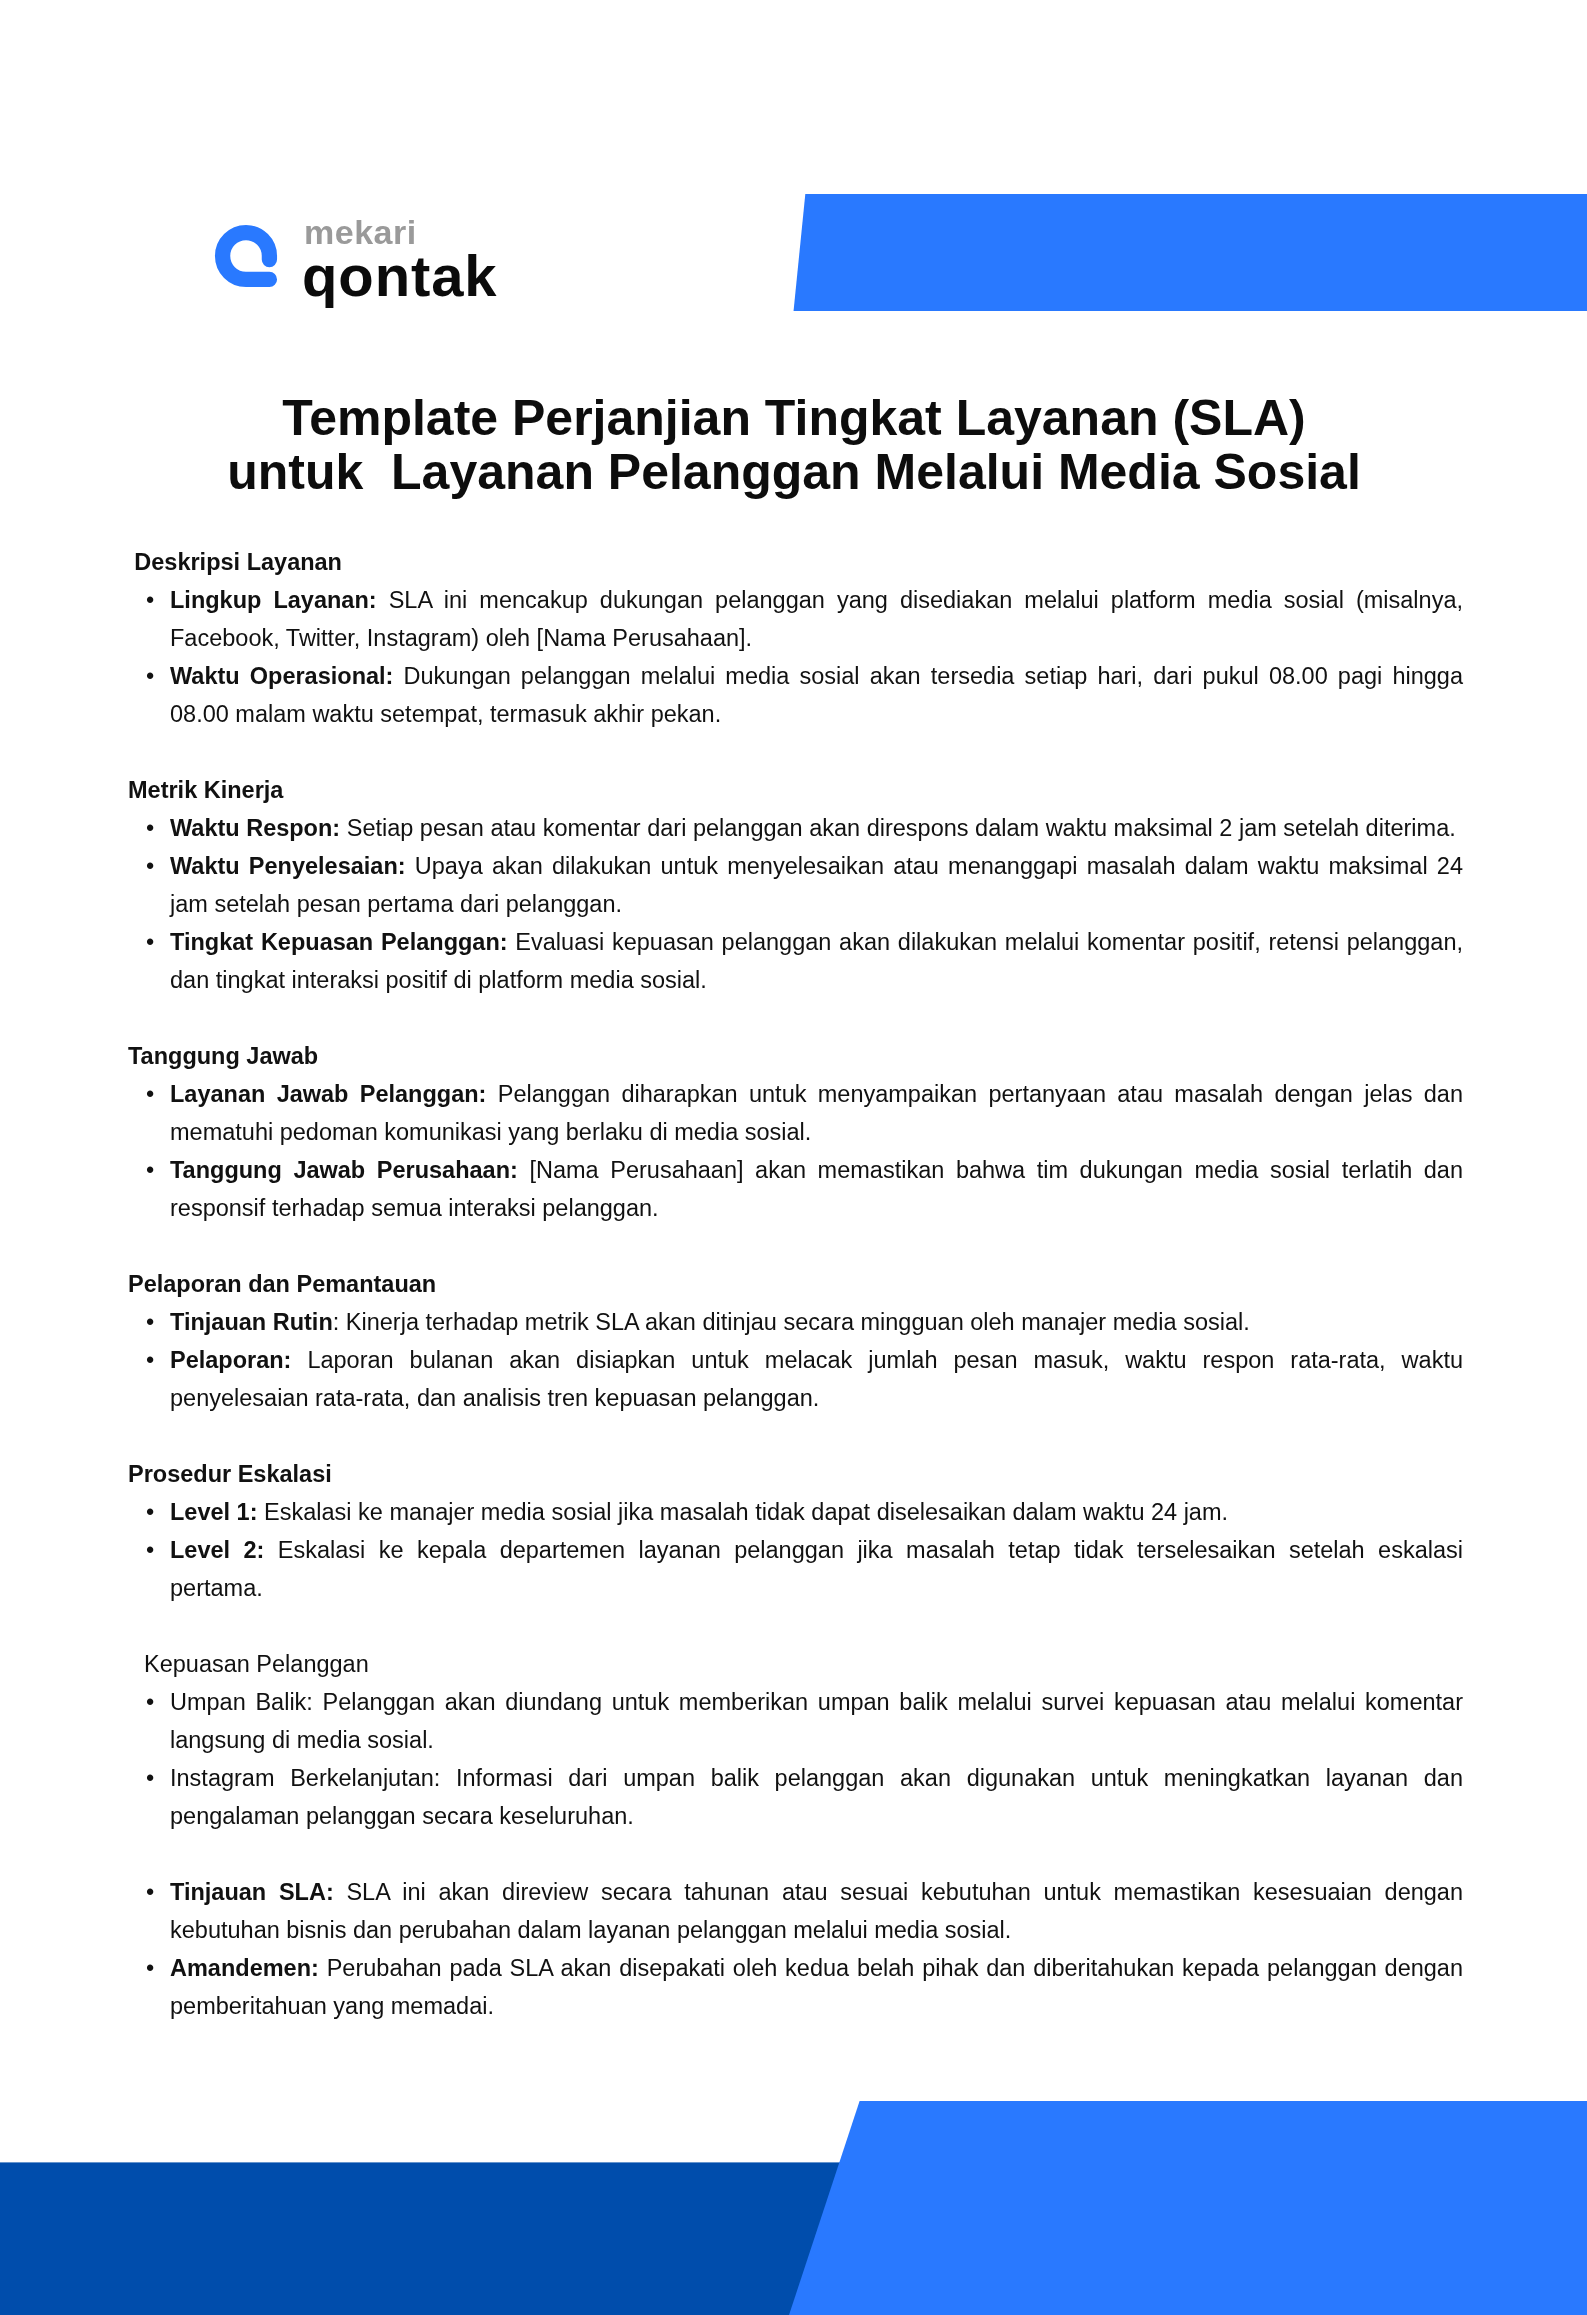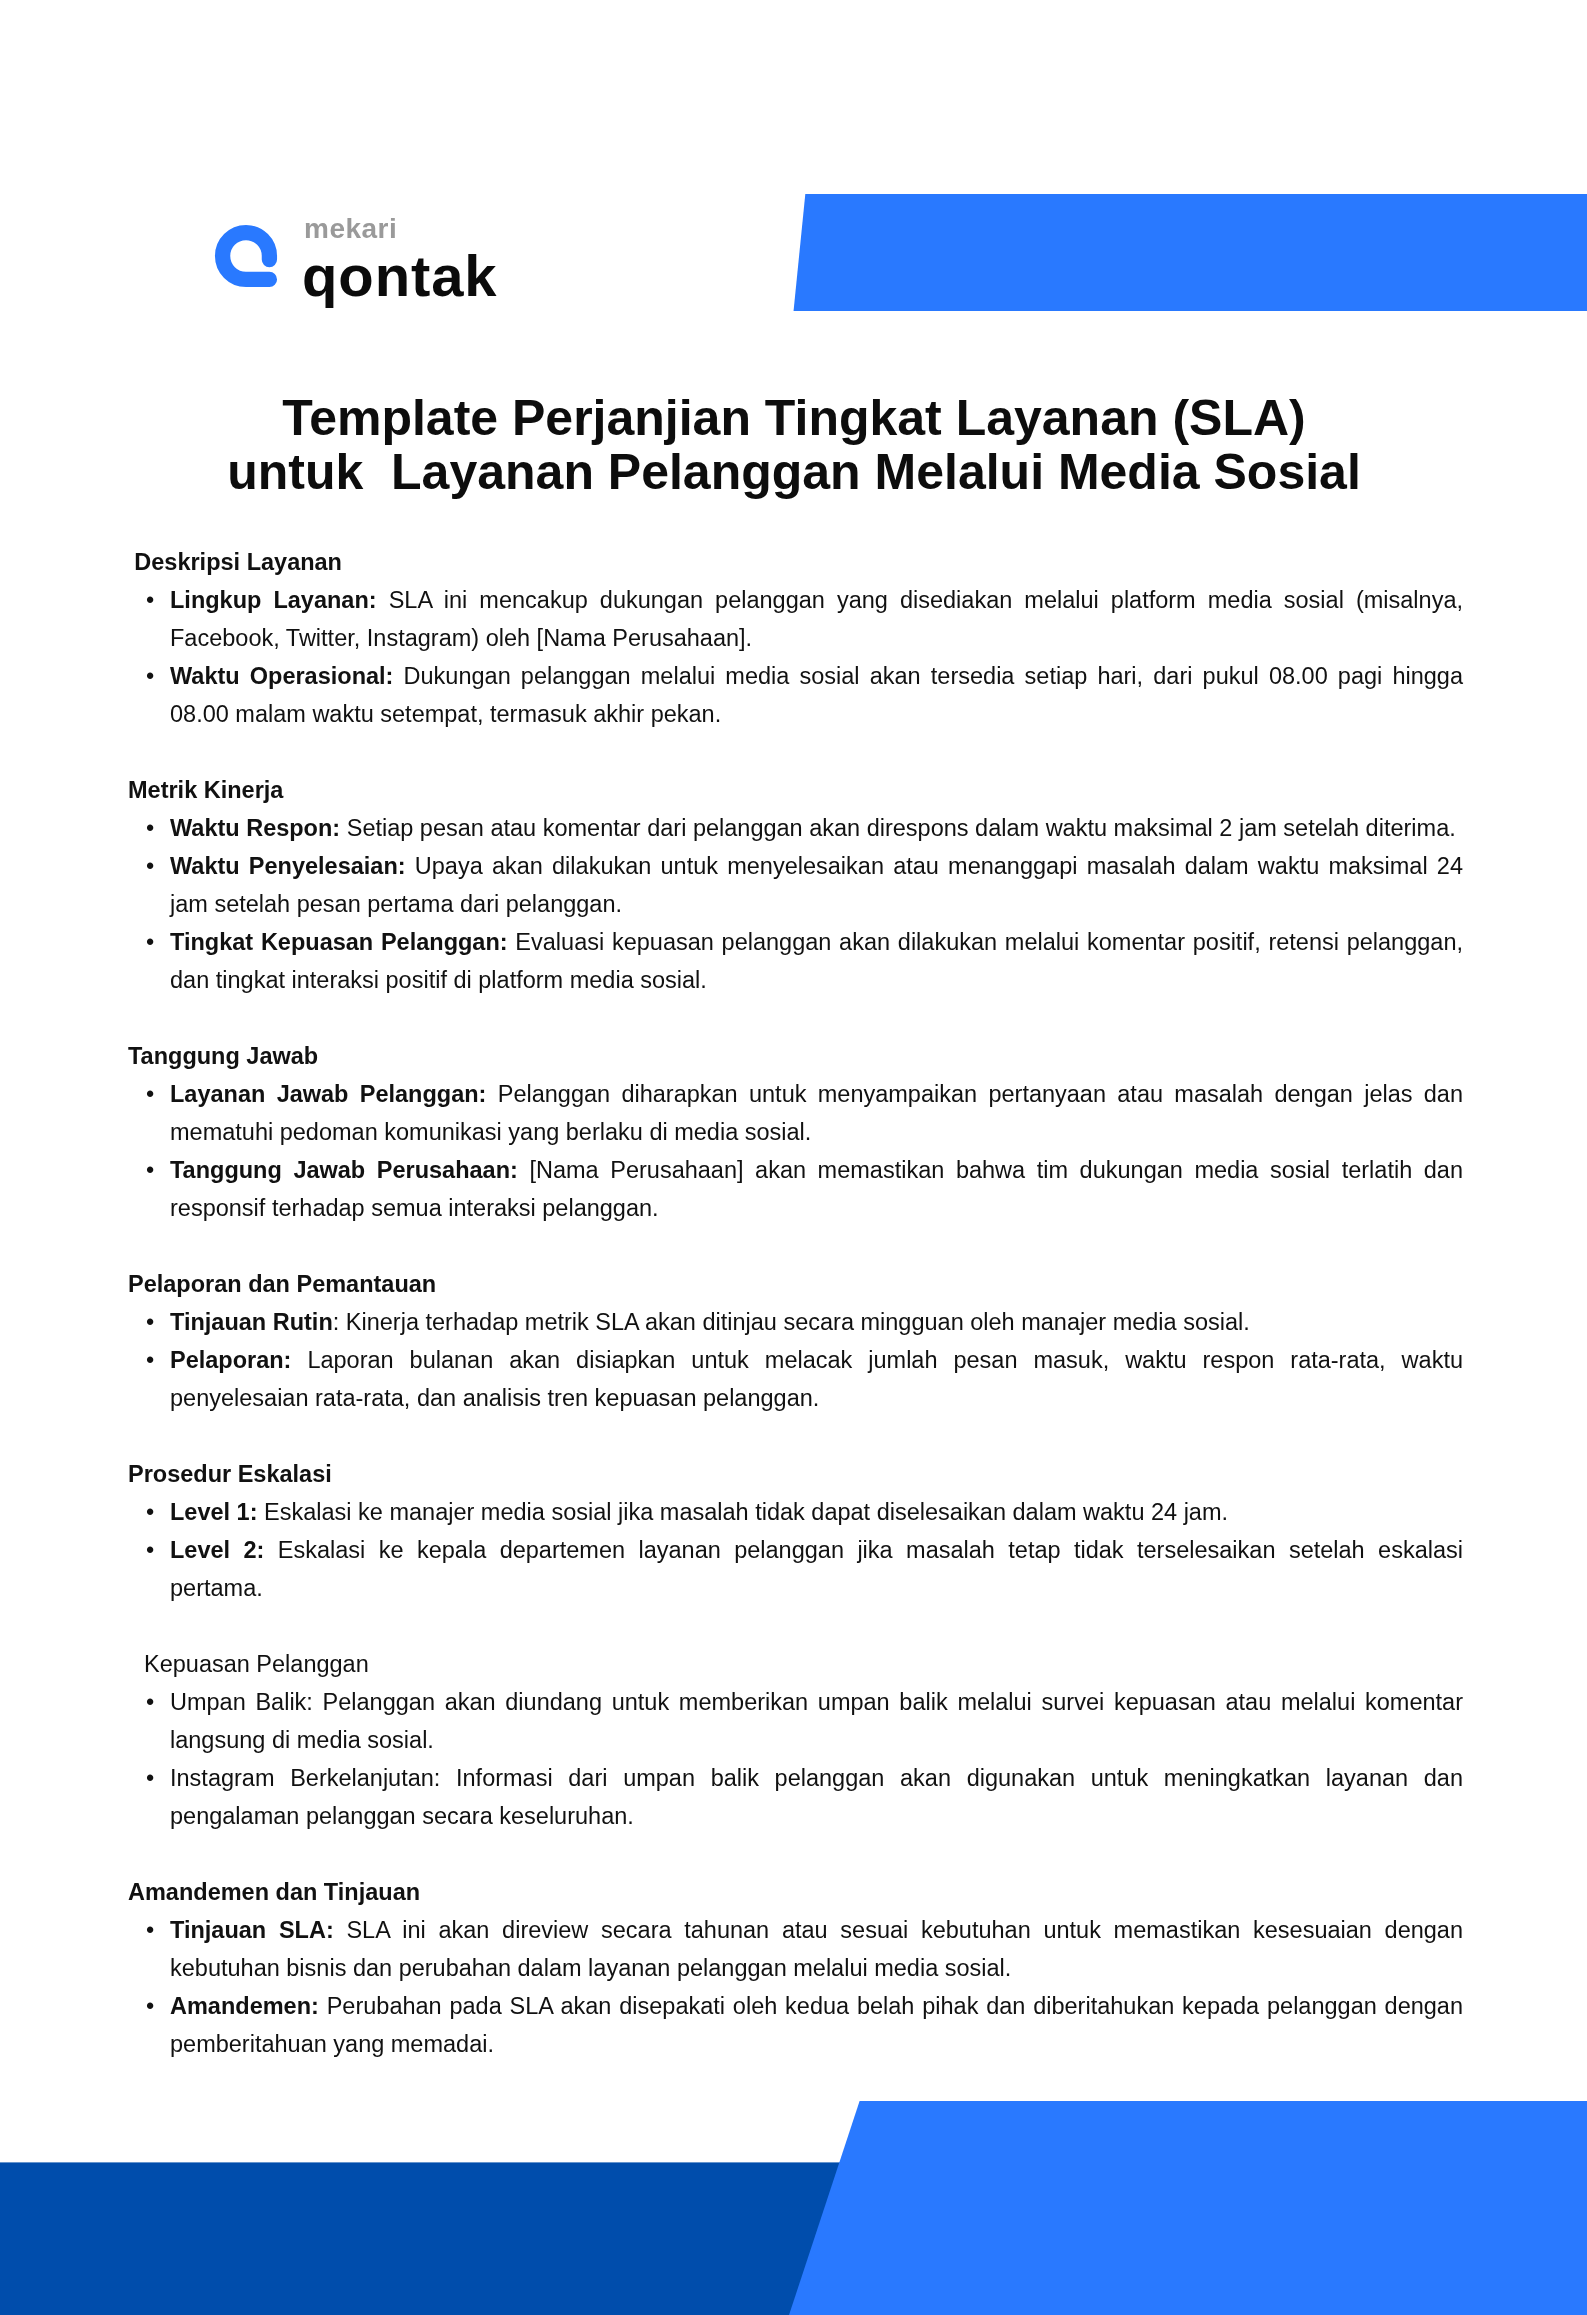--- a/index.html
+++ b/index.html
@@ -11,7 +11,7 @@
 
   .logo { position:absolute; left:210px; top:213px; width:308px; height:100px; }
   .logo-mark { position:absolute; left:0; top:7.2px; width:72px; height:72px; }
-  .logo-mekari { position:absolute; left:94px; top:0px; font-size:28px; font-weight:bold;
+  .logo-mekari { position:absolute; left:94px; top:0px; font-size:34px; font-weight:bold;
                  color:#9a9a9a; letter-spacing:0.5px; }
   .logo-qontak { position:absolute; left:92px; top:29px; font-size:58px; font-weight:bold;
                  color:#0b0b0b; letter-spacing:0.9px; }

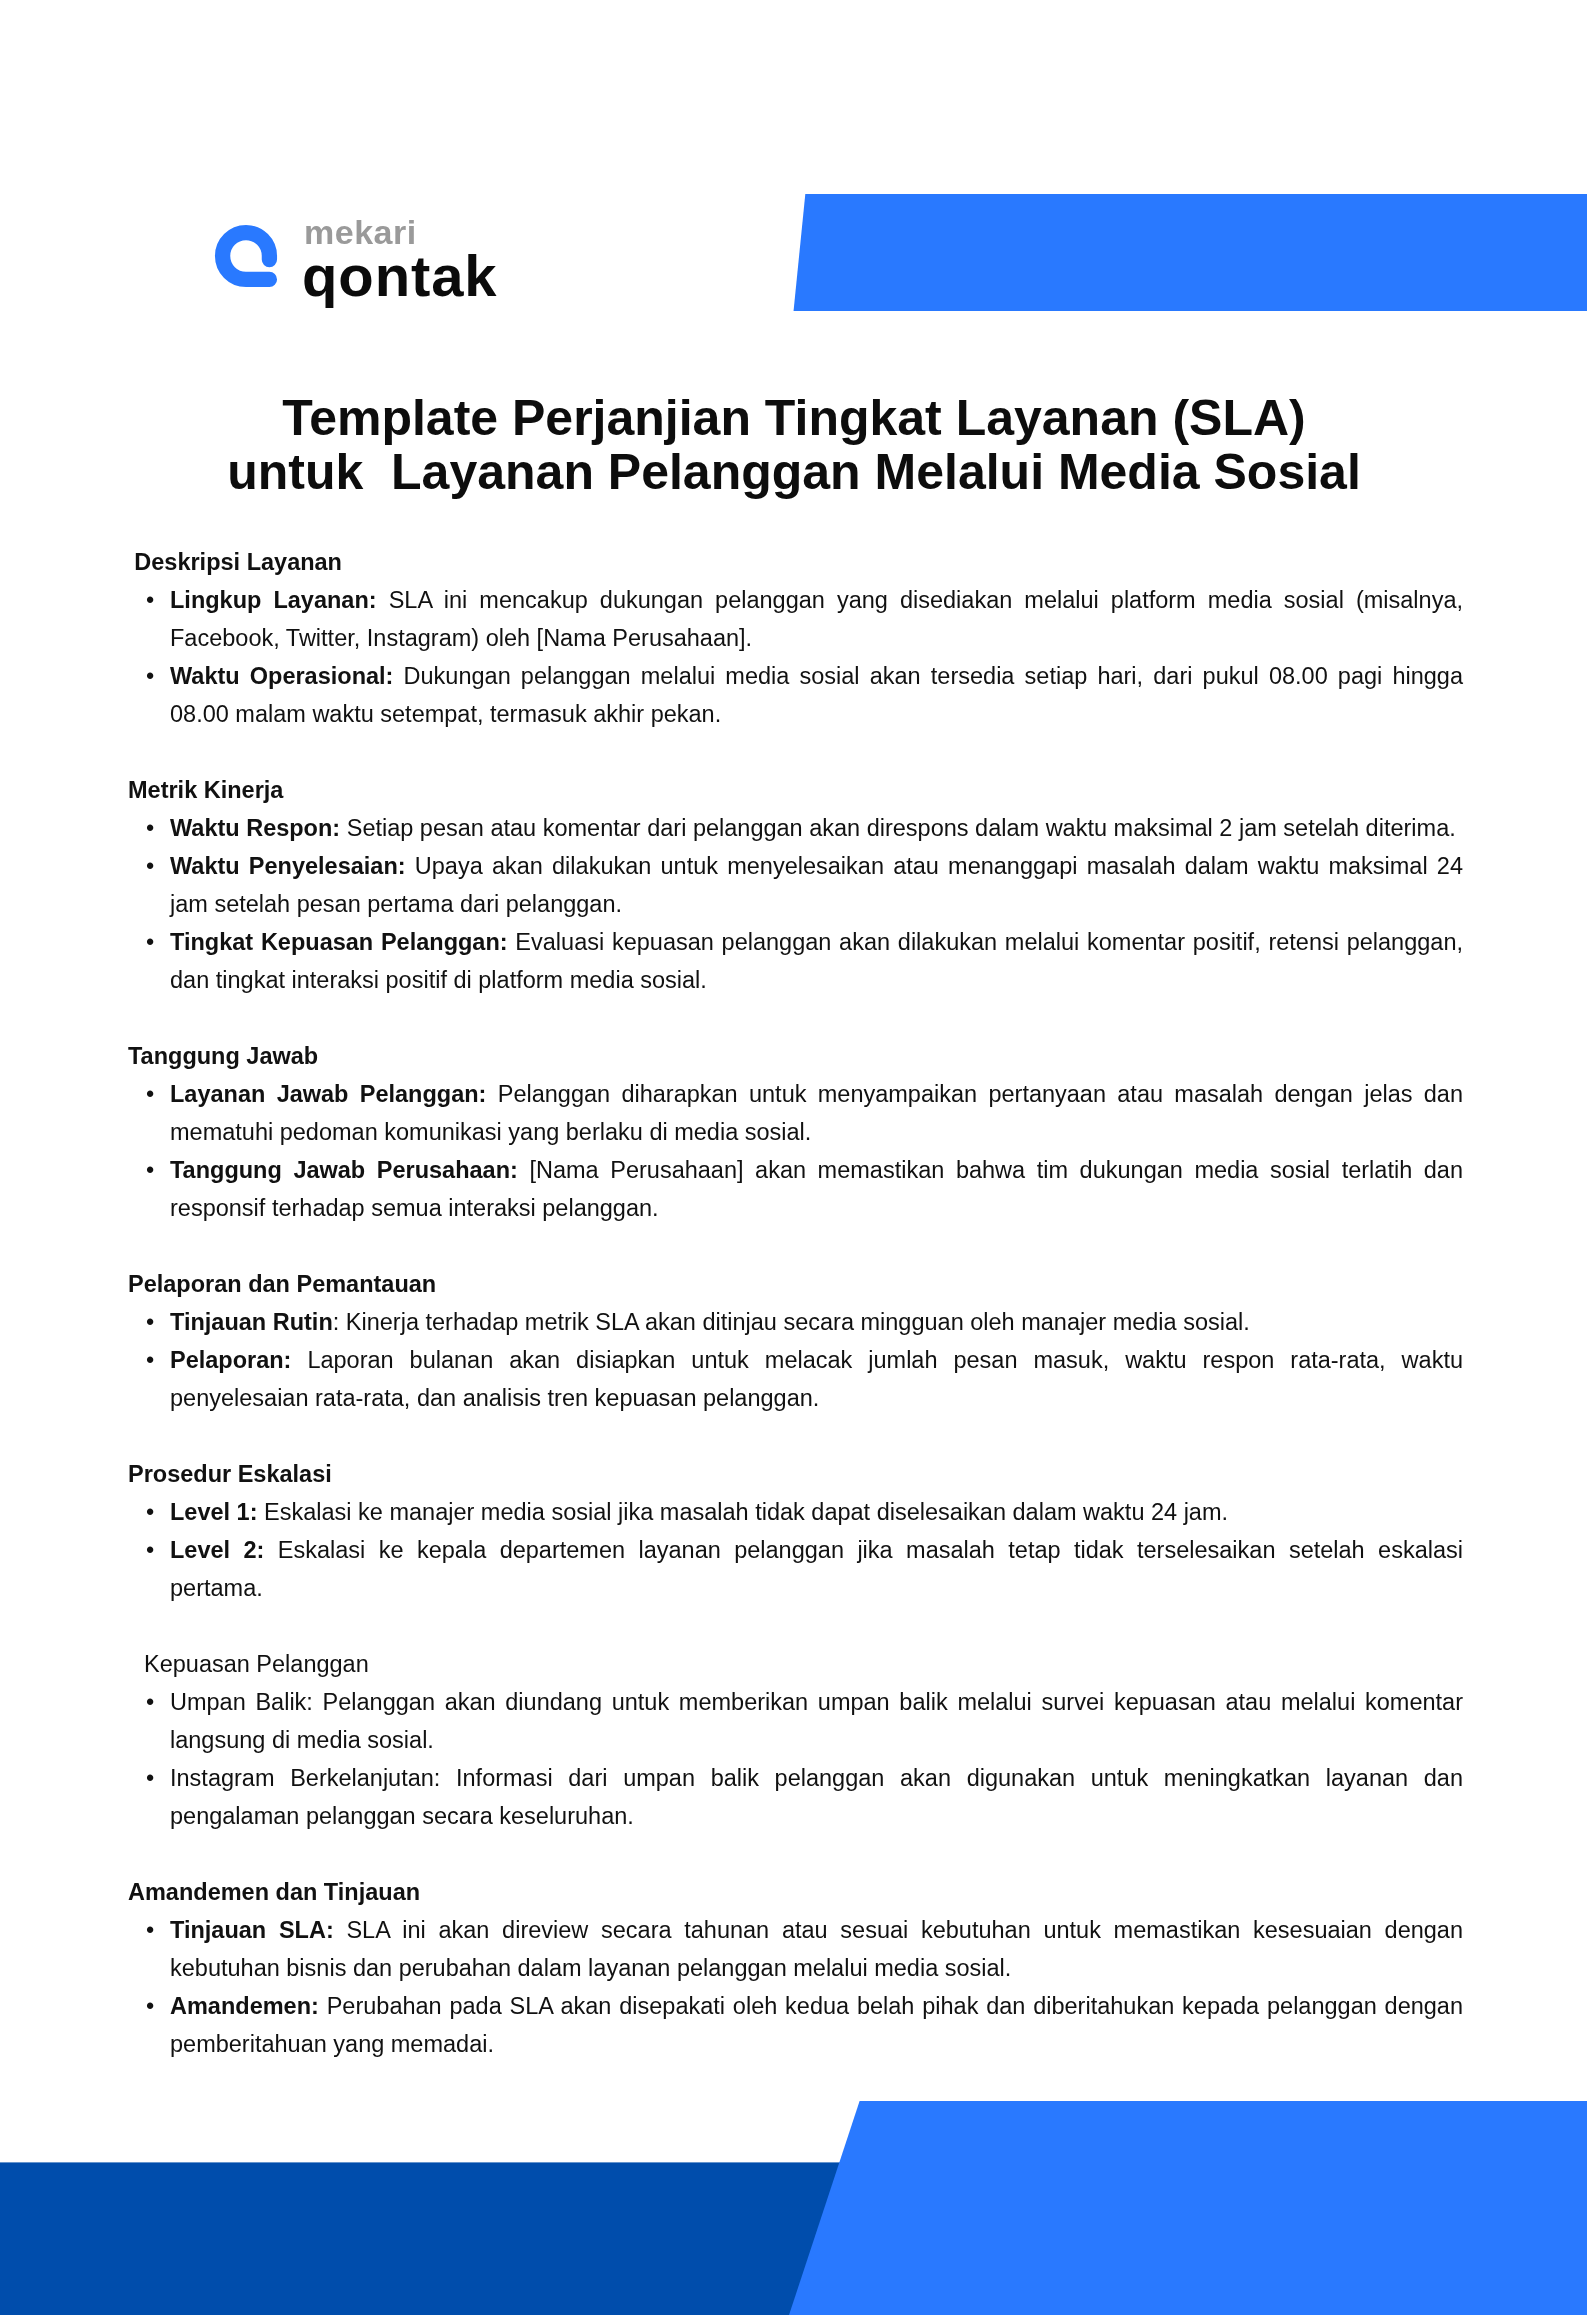--- a/index.html
+++ b/index.html
@@ -107,7 +107,6 @@
   </div>
 
   <div class="section">
-    <div class="section-heading">Amandemen dan Tinjauan</div>
     <ul class="items">
       <li class="item"><span class="bullet">•</span><span class="label">Tinjauan SLA:</span><span> SLA ini akan direview secara tahunan atau sesuai kebutuhan untuk memastikan kesesuaian dengan kebutuhan bisnis dan perubahan dalam layanan pelanggan melalui media sosial.</span></li>
       <li class="item"><span class="bullet">•</span><span class="label">Amandemen:</span><span> Perubahan pada SLA akan disepakati oleh kedua belah pihak dan diberitahukan kepada pelanggan dengan pemberitahuan yang memadai.</span></li>

